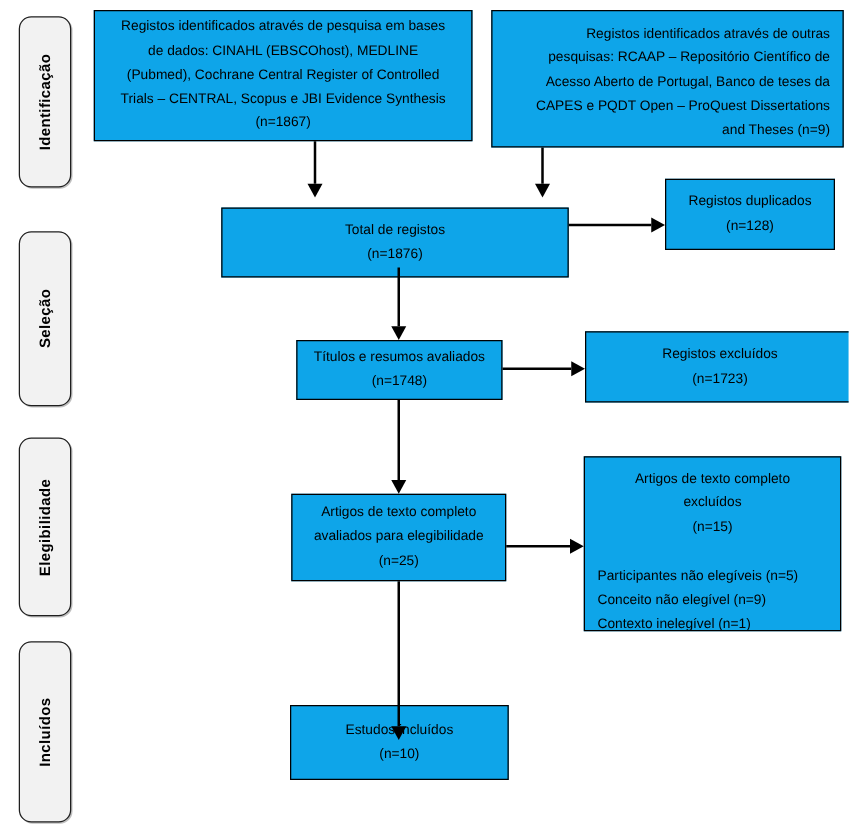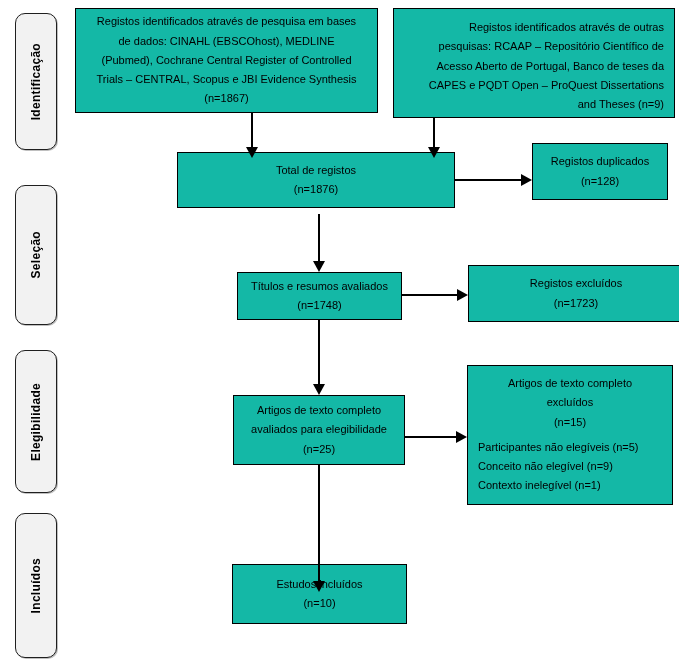--- a/index.html
+++ b/index.html
@@ -20,7 +20,7 @@
   }
   
   .fbox{
-    position:absolute;box-sizing:border-box;background:#14b8a6;
+    position:absolute;box-sizing:border-box;background:#0ea5e9;
     border:1.5px solid #000;display:flex;align-items:center;justify-content:center;
     font-size:11px;line-height:1.75;text-align:center;
   }

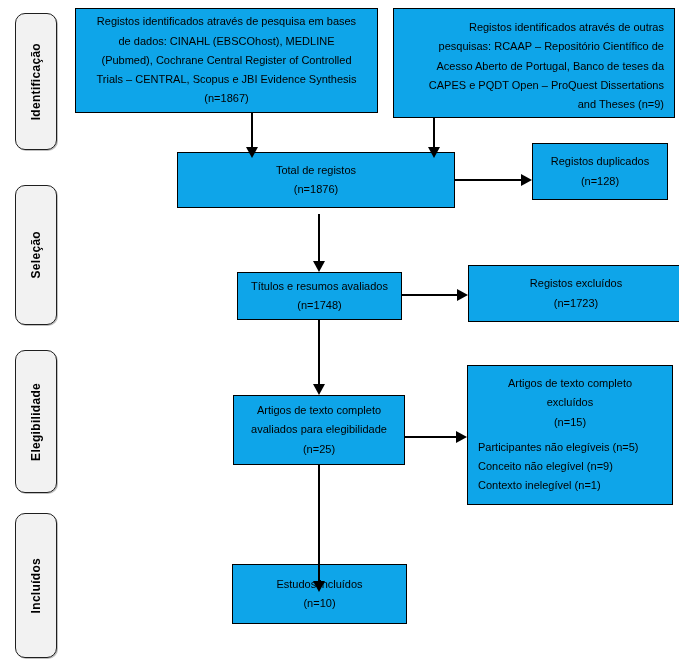--- a/index.html
+++ b/index.html
@@ -43,7 +43,7 @@
 
   #box-databases{left:75px;top:8px;width:303px;height:105px;}
   #box-other-sources{left:393px;top:8px;width:282px;height:110px;}
-  #box-total{left:177px;top:152px;width:278px;height:56px;}
+  #box-total{left:177px;top:166px;width:278px;height:56px;}
   #box-duplicates{left:532px;top:143px;width:136px;height:57px;}
   #box-screened{left:237px;top:272px;width:165px;height:48px;}
   #box-excluded{left:468px;top:265px;width:216px;height:57px;}

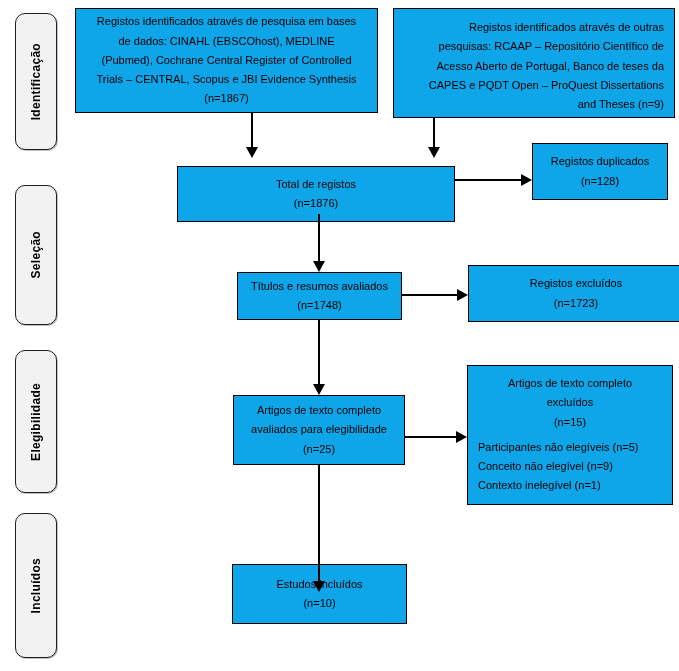--- a/index.html
+++ b/index.html
@@ -28,7 +28,7 @@
   .fbox.align-left{align-items:flex-start;justify-content:flex-start;text-align:right;padding:9px 10px 0 12px;}
   .fbox.col{flex-direction:column;align-items:stretch;justify-content:flex-start;padding-top:8px;}
   .fbox.col .heading{white-space:pre-line;text-align:center;}
-  .fbox.col .reasons{white-space:pre-line;text-align:left;padding-left:10px;margin-top:6px;}
+  .fbox.col .reasons{white-space:pre-line;text-align:left;padding-left:10px;margin-top:20px;}
   
   .vline{position:absolute;width:2px;background:#000;}
   .hline{position:absolute;height:2px;background:#000;}

